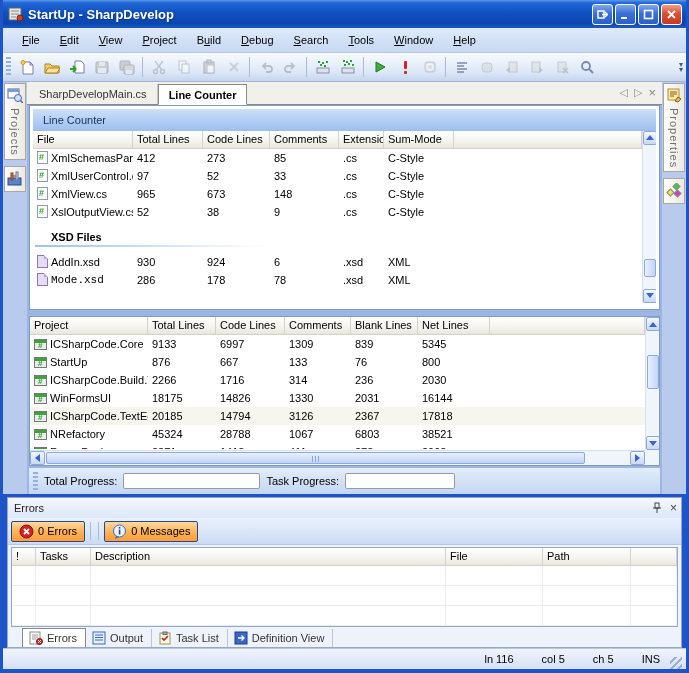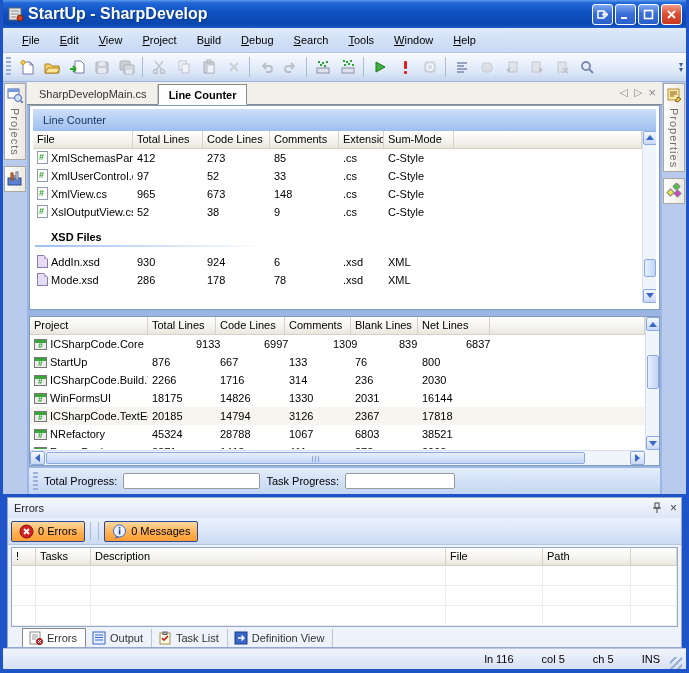--- a/index.html
+++ b/index.html
@@ -12,7 +12,7 @@
   .titlebar { height:28px; display:flex; align-items:center; padding:0 4px 0 5px;
     background:linear-gradient(180deg,#5a9ae8 0%,#2268d8 10%,#0f50c0 45%,#0a46ae 85%,#1c5cc8 100%); }
   .app-icon { width:16px; height:16px; margin-right:4px; }
-  .title-text { color:#fff; font-weight:bold; font-size:16px; text-shadow:1px 1px 1px #0a3a8a; flex:1; }
+  .title-text { color:#fff; font-weight:bold; font-size:13px; text-shadow:1px 1px 1px #0a3a8a; flex:1; }
   .winbtn { width:21px; height:21px; margin-left:2px; border:1px solid #fff; border-radius:3px;
     background:linear-gradient(180deg,#7fa8ef,#3a6fd8 45%,#2a5ec8); display:flex; align-items:center; justify-content:center; }
   .winbtn.close { background:linear-gradient(180deg,#f0a088,#dd4f33 45%,#c83a1e); }

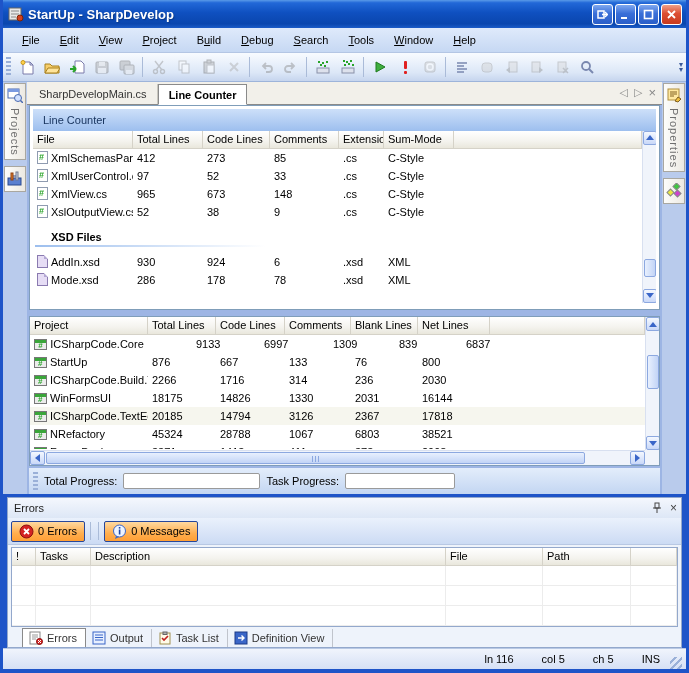--- a/index.html
+++ b/index.html
@@ -544,7 +544,7 @@
                   </span>
                 </div>
                 <div class="trow">
-                  <span class="tcell" style="width: 100px;">
+                  <span class="tcell" style="width: 100px; font-family: Liberation Mono, monospace;">
                     <span class="fi fi-xsd"></span>
                     <span>Mode.xsd</span>
                   </span>

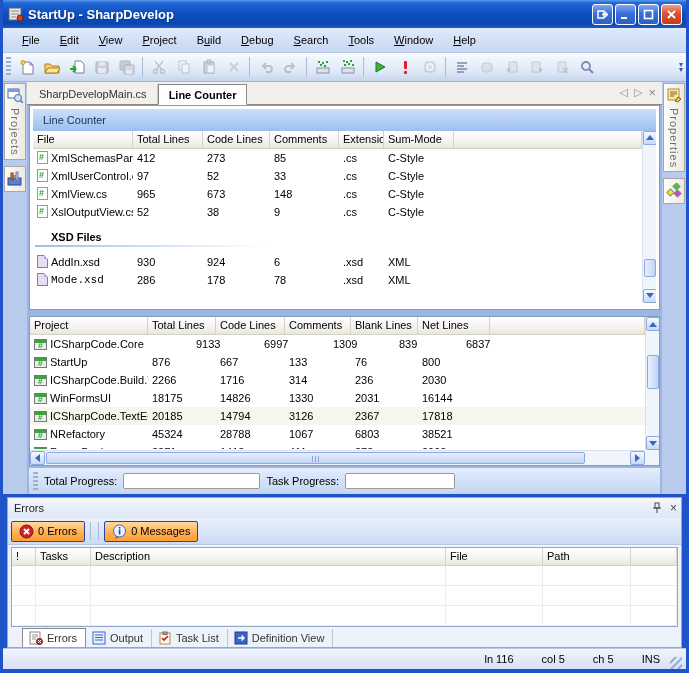--- a/index.html
+++ b/index.html
@@ -590,7 +590,7 @@
                   <span class="thcell" style="flex: 1 1 0%;"></span>
                 </div>
                 <div class="trow">
-                  <span class="tcell" style="width: 118px; justify-content: center;">
+                  <span class="tcell" style="width: 118px;">
                     <span class="fi fi-proj"></span>
                     <span>ICSharpCode.Core</span>
                   </span>

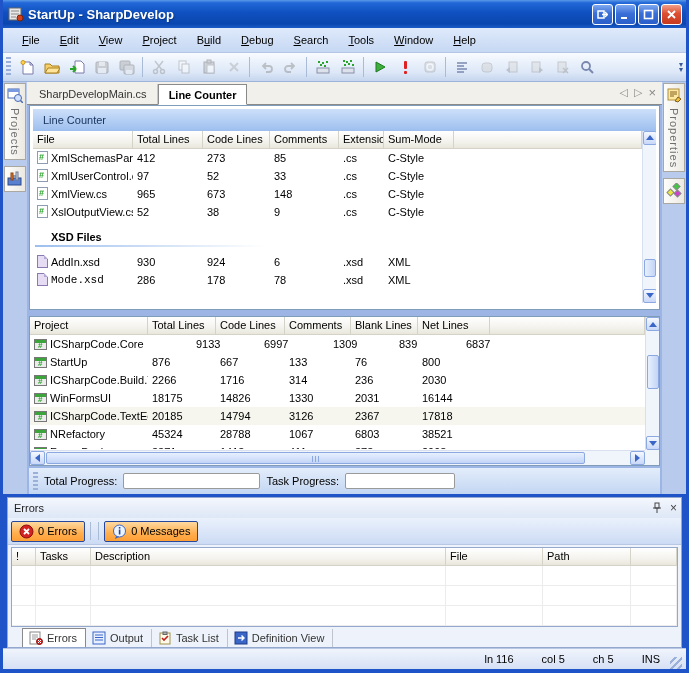--- a/index.html
+++ b/index.html
@@ -594,7 +594,7 @@
                     <span class="fi fi-proj"></span>
                     <span>ICSharpCode.Core</span>
                   </span>
-                  <span class="tcell" style="width: 68px; margin-left: 44px;">
+                  <span class="tcell" style="width: 68px;">
                     <span>9133</span>
                   </span>
                   <span class="tcell" style="width: 69px;">

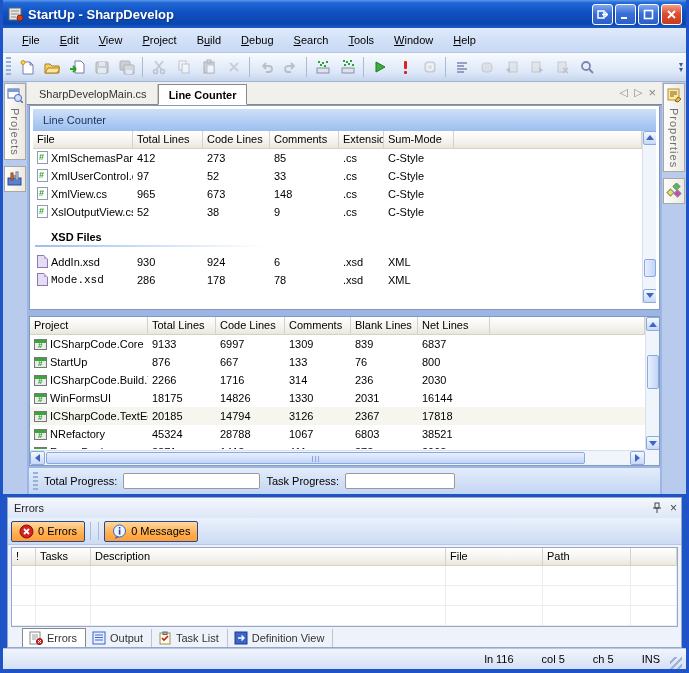--- a/index.html
+++ b/index.html
@@ -607,7 +607,7 @@
                     <span>839</span>
                   </span>
                   <span class="tcell" style="width: 72px;">
-                    <span>6837</span>
+                    <span>5345</span>
                   </span>
                 </div>
                 <div class="trow">

